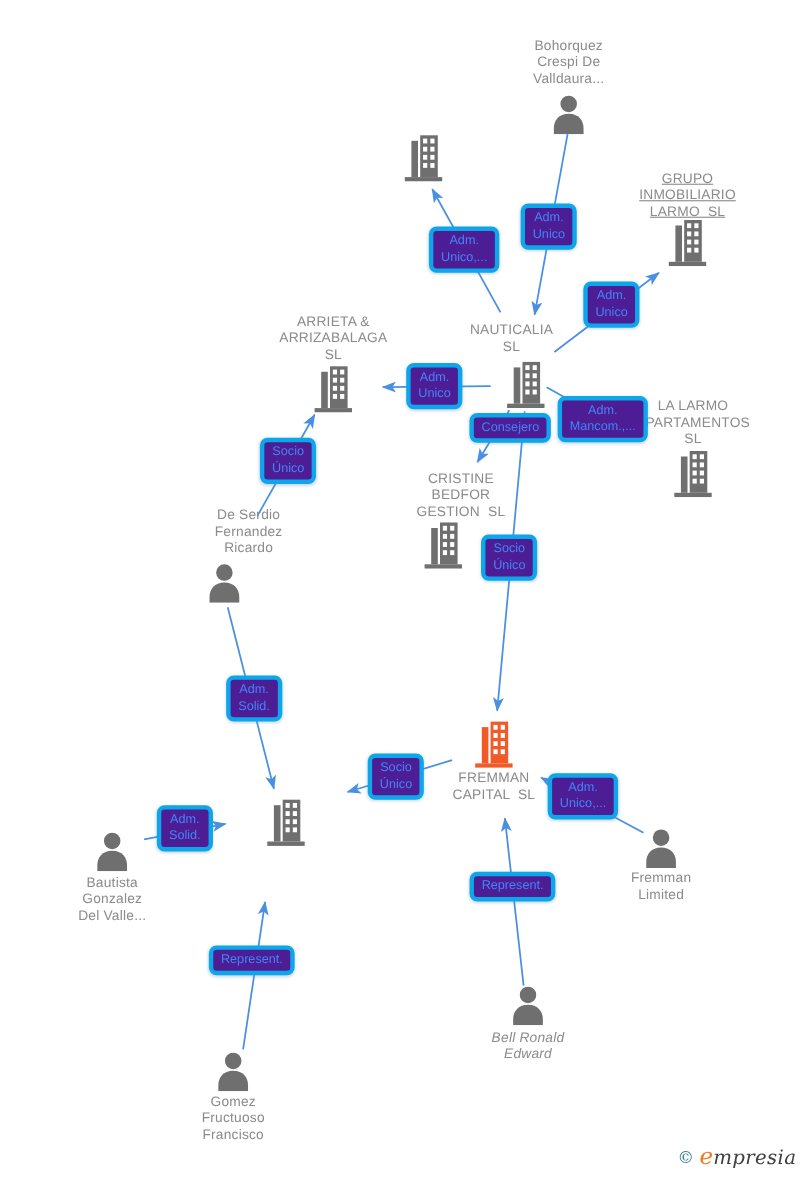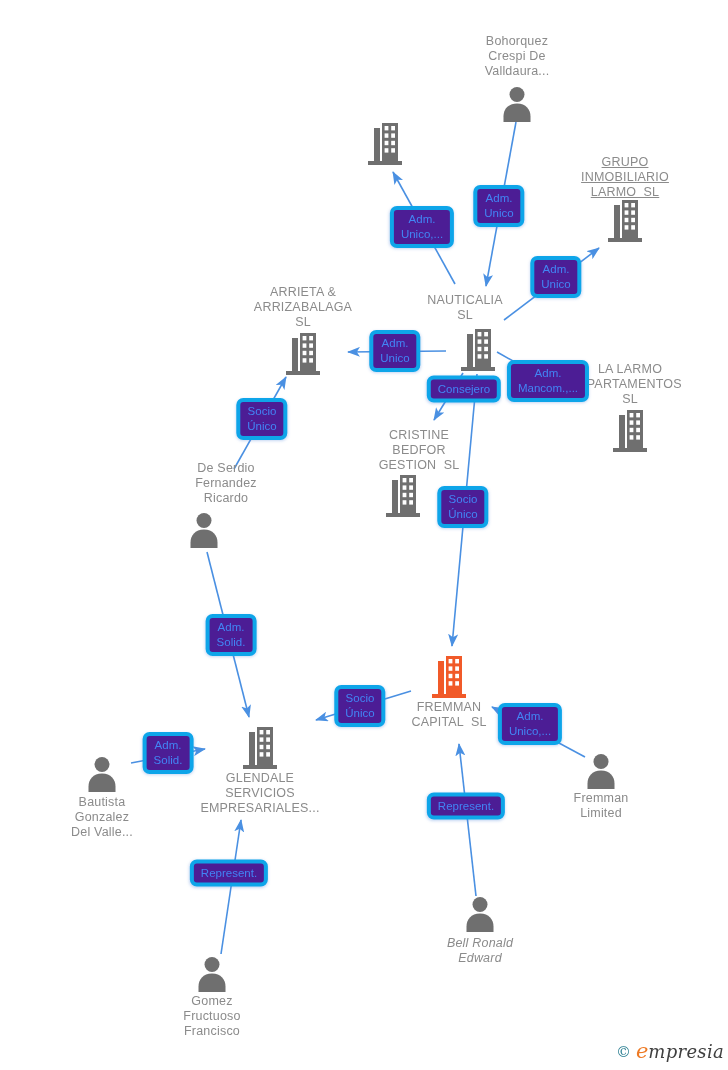--- a/index.html
+++ b/index.html
@@ -196,9 +196,6 @@
         <rect x="17.6" y="27.2" width="3.8" height="4.4" fill="#ffffff"></rect>
         <rect x="24.2" y="27.2" width="3.8" height="4.4" fill="#ffffff"></rect>
       </svg></div>
-    <div class="nodename" style="left: 260px; top: 771px;">GLENDALE
-SERVICIOS
-EMPRESARIALES...</div>
     <div class="icon" style="left: 102px; top: 756px;"><svg width="38" height="36" viewBox="0 0 38 36" xmlns="http://www.w3.org/2000/svg">
     <circle cx="19" cy="8.5" r="7.5" fill="#6f6f6f"></circle>
     <path d="M19 17.5 c-9 0 -13.5 6.2 -13.5 13 L5.5 36 h27 l0 -5.5 c0 -6.8 -4.5 -13 -13.5 -13 z" fill="#6f6f6f"></path>

